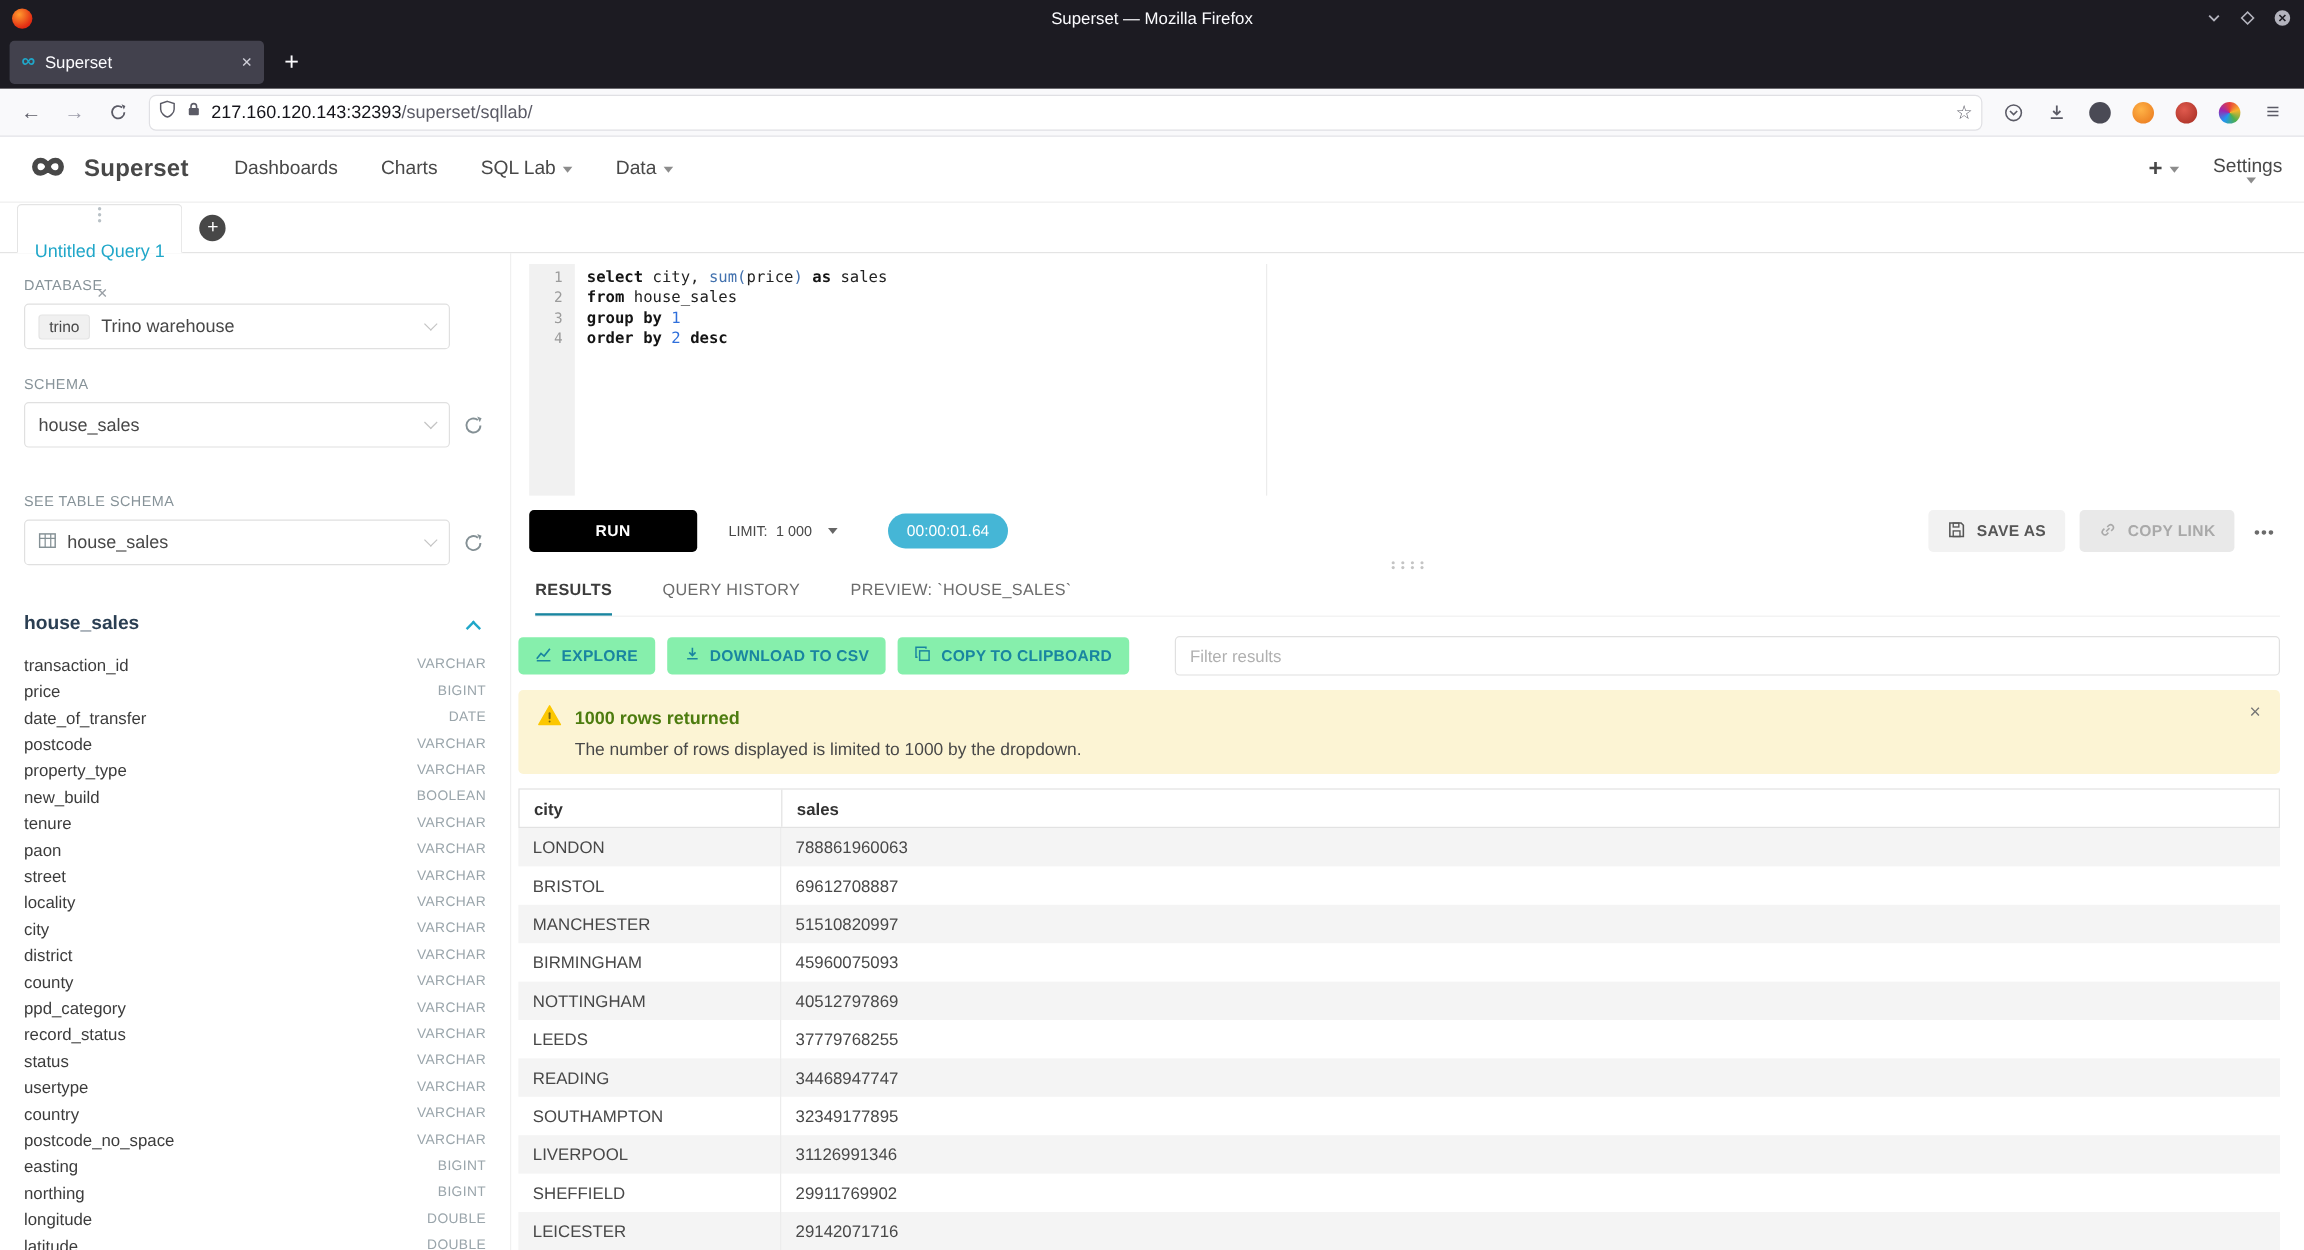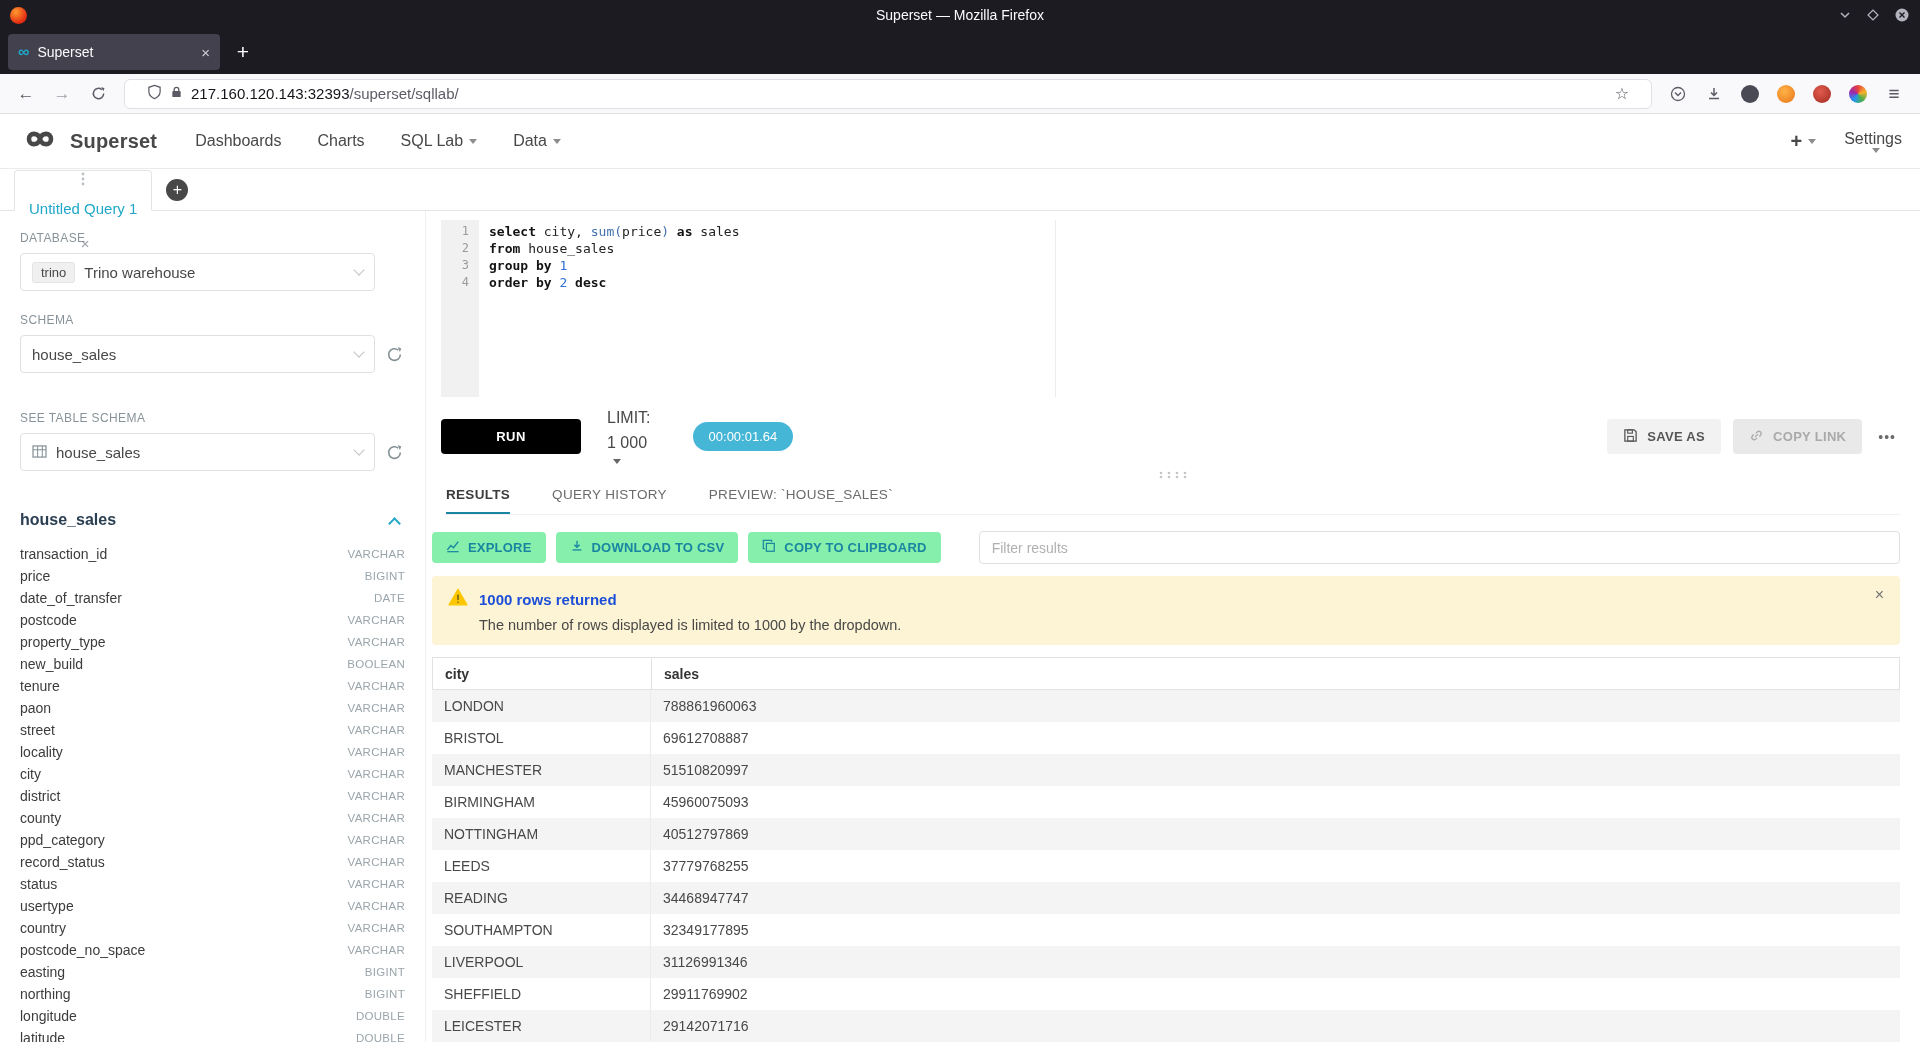--- a/index.html
+++ b/index.html
@@ -30,7 +30,7 @@
     color:#5b5b66; font-size:17px; border-radius:4px; }
   .navbtn.dim { color:#9d9daa; }
   .urlfield { flex:1; height:30px; background:#fff; border:1px solid #e0e0e4; border-radius:6px;
-    display:flex; align-items:center; padding:0 22px; gap:8px; margin:0 6px; }
+    display:flex; align-items:center; padding:0 7px; gap:8px; margin:0 6px; }
   .urltext { font-size:15px; color:#15141a; }
   .urltext .path { color:#5b5b66; }
   .urlfield .star { margin-left:auto; color:#5b5b66; font-size:16px; }

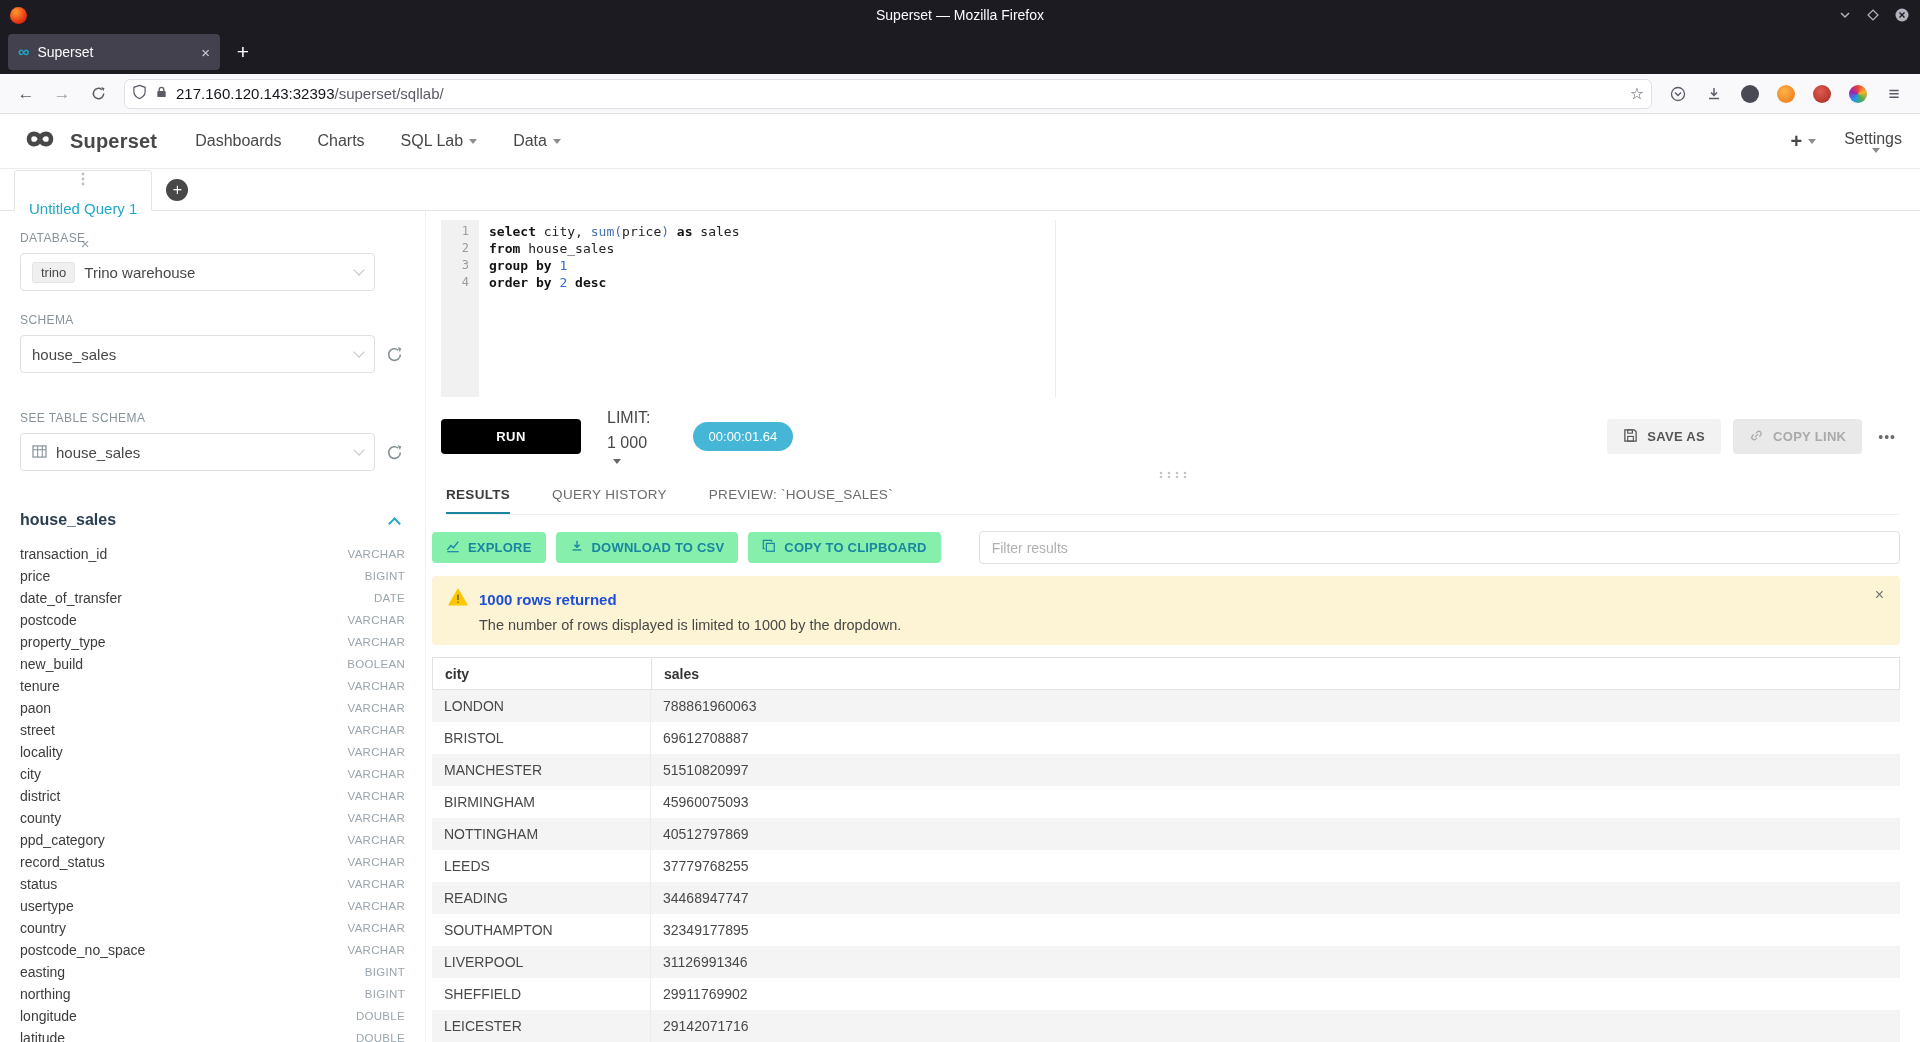--- a/index.html
+++ b/index.html
@@ -108,7 +108,7 @@
   .toolrow { display:flex; align-items:center; margin:12px 20px 0 15px; }
   .runbtn { width:140px; height:35px; background:#000000; color:#fff; border:none; border-radius:4px;
     font-size:13px; font-weight:700; letter-spacing:.4px; }
-  .limit { display:flex; align-items:flex-start; margin-left:26px; font-size:16px; color:#484848; gap:7px;flex-direction:column; }
+  .limit { display:flex; align-items:center; margin-left:26px; font-size:12px; color:#484848; gap:7px; }
   .limit .caret { border-top-color:#666; }
   .timer { margin-left:42px; height:29px; padding:0 16px; border-radius:15px; background:#45b6d6;
     color:#fff; font-size:13px; display:flex; align-items:center; }

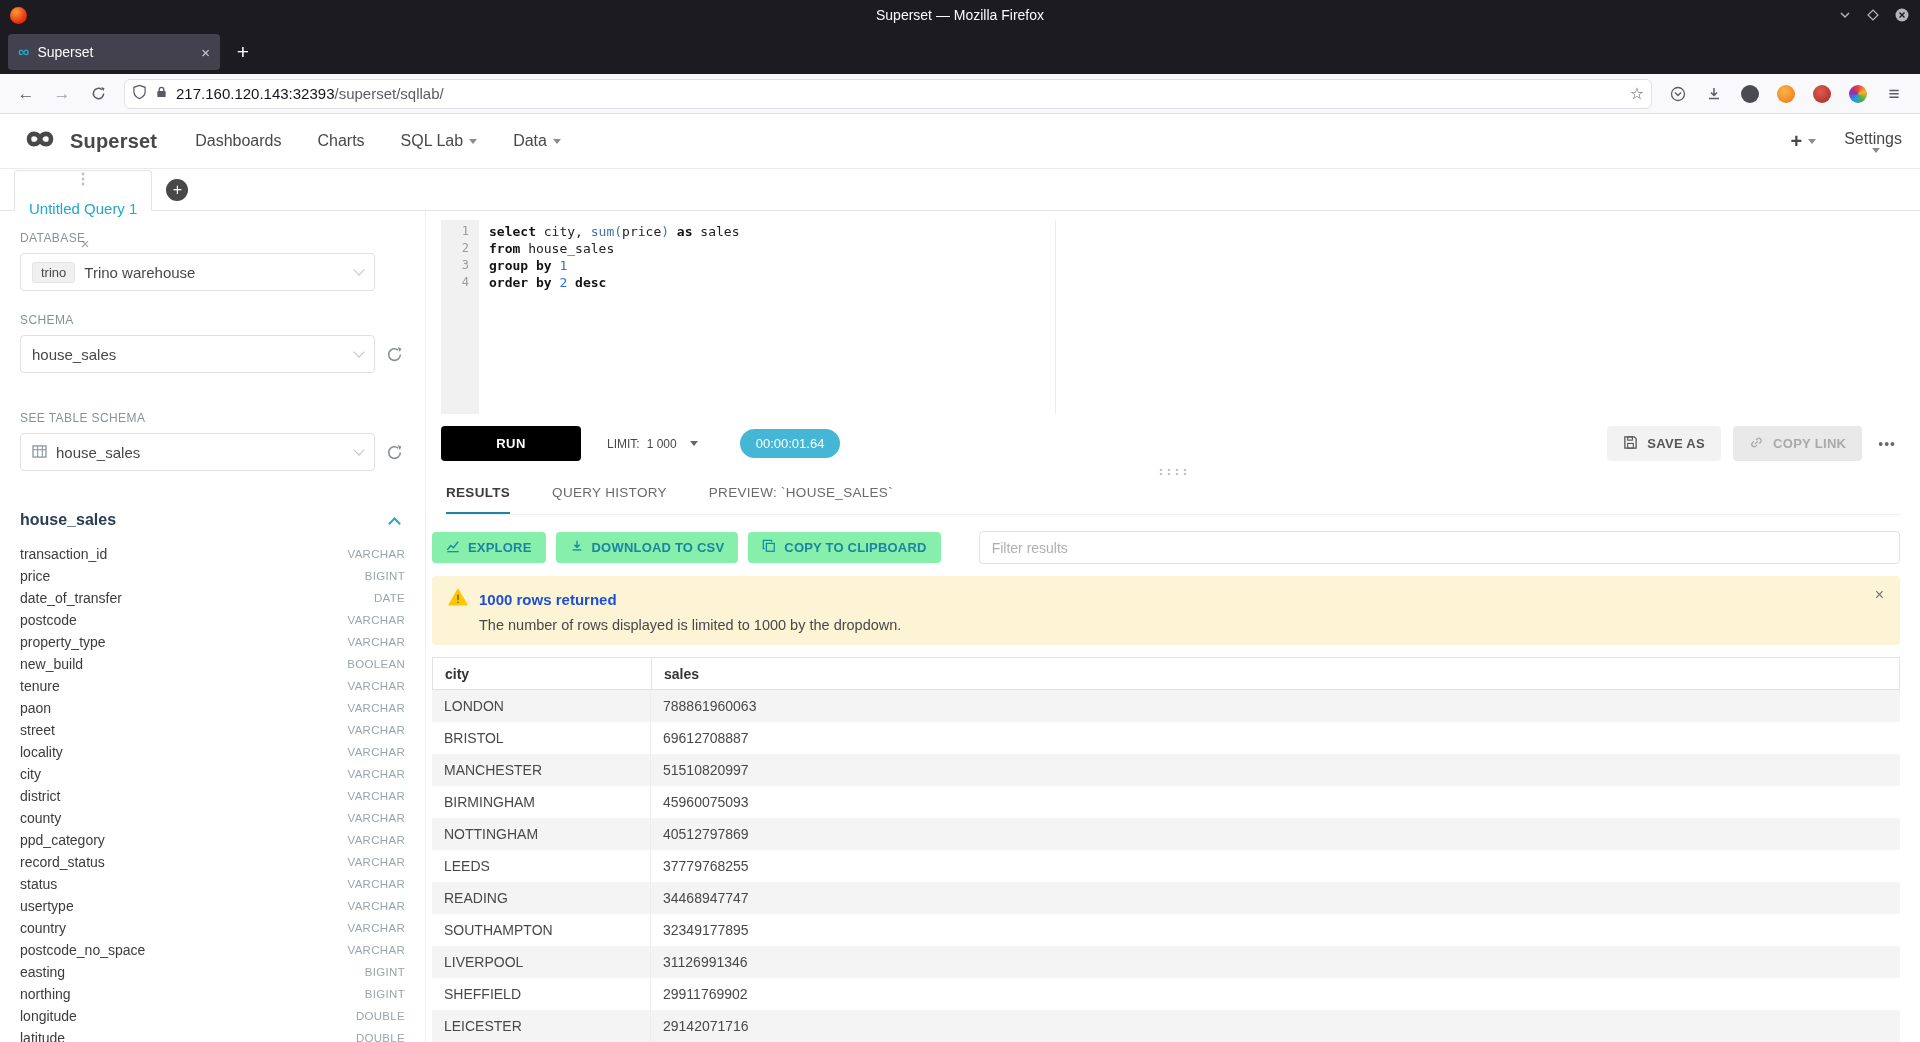--- a/index.html
+++ b/index.html
@@ -134,7 +134,7 @@
   .alert { margin:12px 20px 0 6px; background:#fcf4d4; border-radius:4px; padding:12px 16px;
     position:relative; }
   .alert-title-row { display:flex; align-items:center; gap:11px; }
-  .alert-title { font-size:15px; font-weight:700; color:#1d4ed8; }
+  .alert-title { font-size:15px; font-weight:700; color:#4d7c0f; }
   .alert-body { font-size:14.5px; color:#484848; margin:7px 0 0 31px; }
   .alert-close { position:absolute; right:16px; top:10px; color:#757575; font-size:16px; }
 

